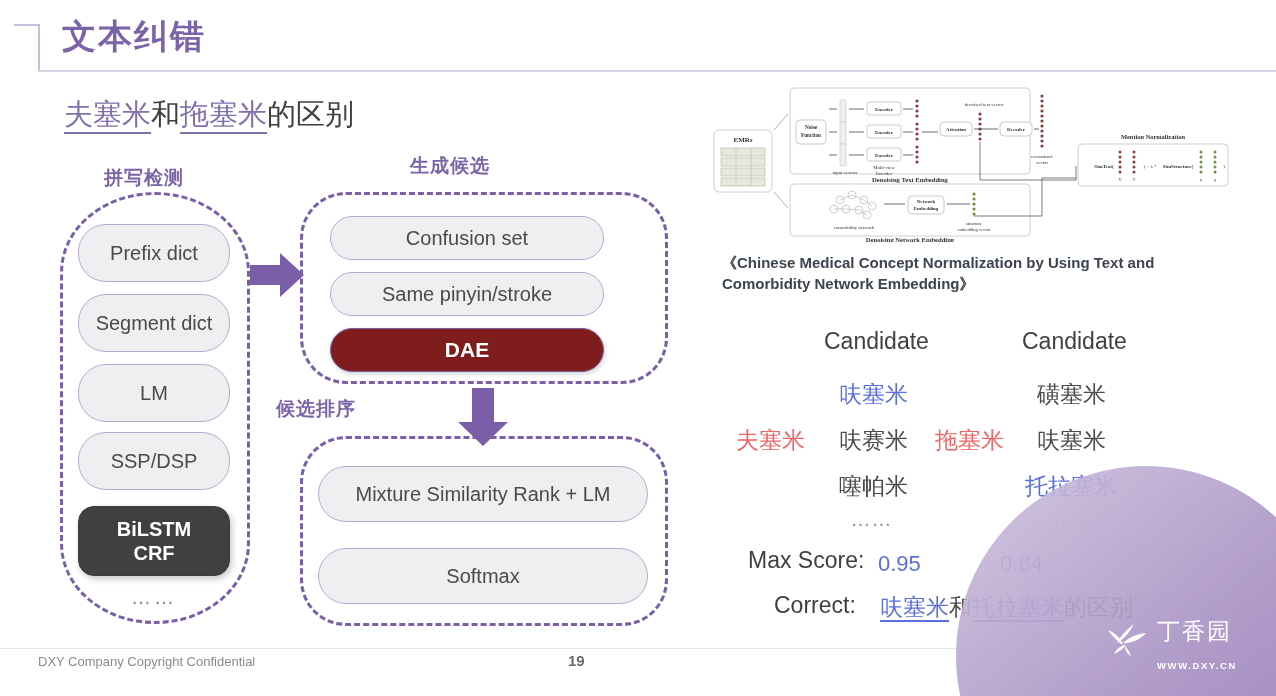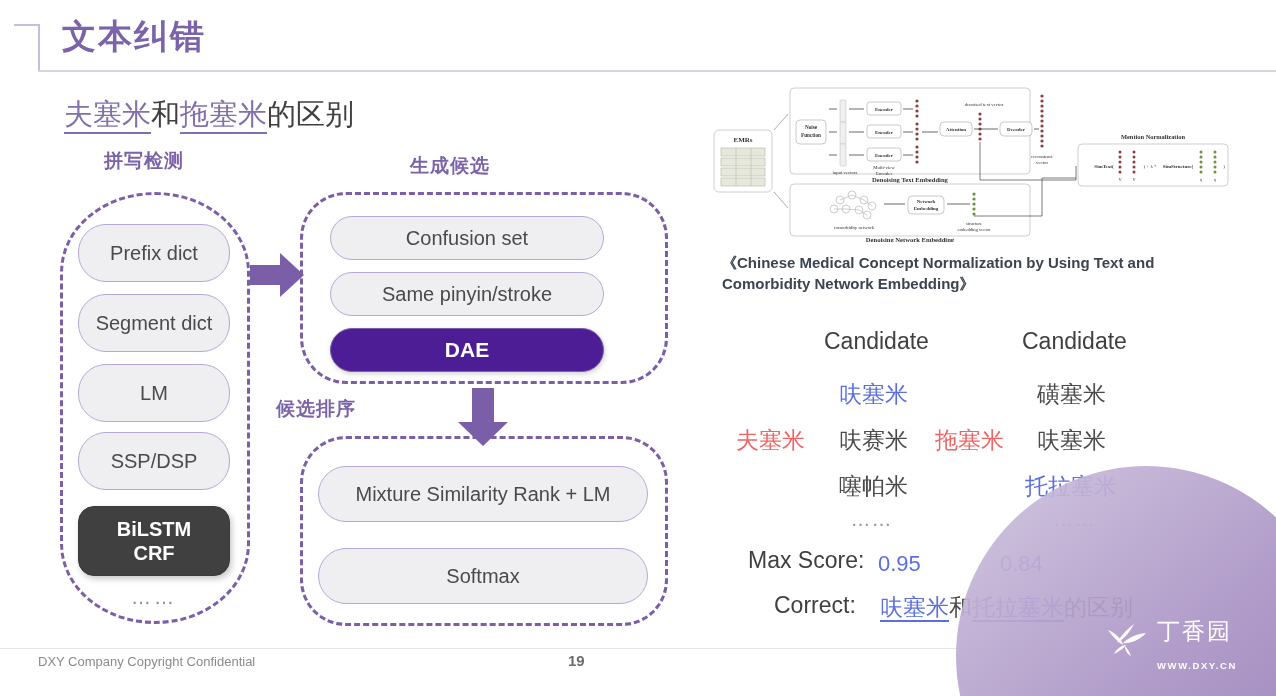--- a/index.html
+++ b/index.html
@@ -59,7 +59,7 @@
     color: #7a63a8; white-space: nowrap;
     letter-spacing: 1px;
   }
-  #label-spell  { left: 104px; top: 148px; }
+  #label-spell  { left: 104px; top: 165px; }
   #label-gen    { left: 410px; top: 153px; }
   #label-rank   { left: 276px; top: 396px; }
 

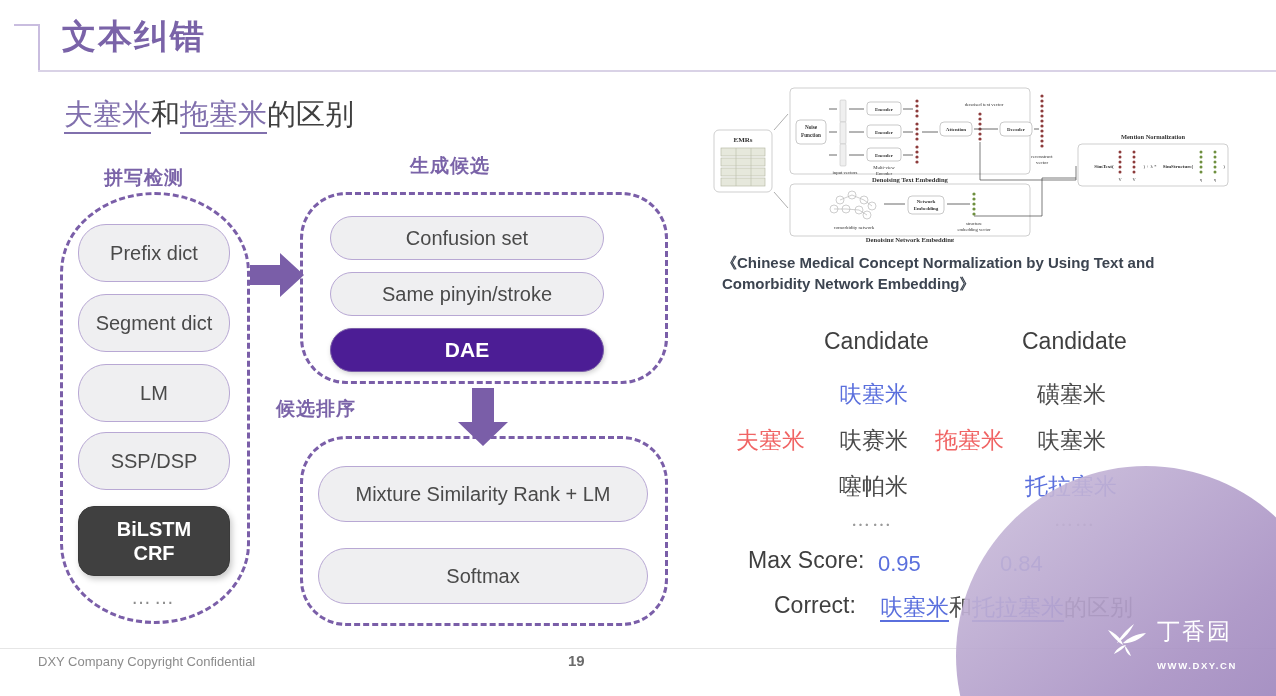--- a/index.html
+++ b/index.html
@@ -100,7 +100,7 @@
     box-shadow: 2px 3px 6px rgba(0,0,0,0.22);
   }
   .pill.accent {
-    background: #4c1d95; border-color: #7a5ea8;
+    background: #7f1d1d; border-color: #7a5ea8;
     color: #ffffff; font-weight: bold; font-size: 21px;
     box-shadow: 1px 2px 5px rgba(0,0,0,0.18);
   }

